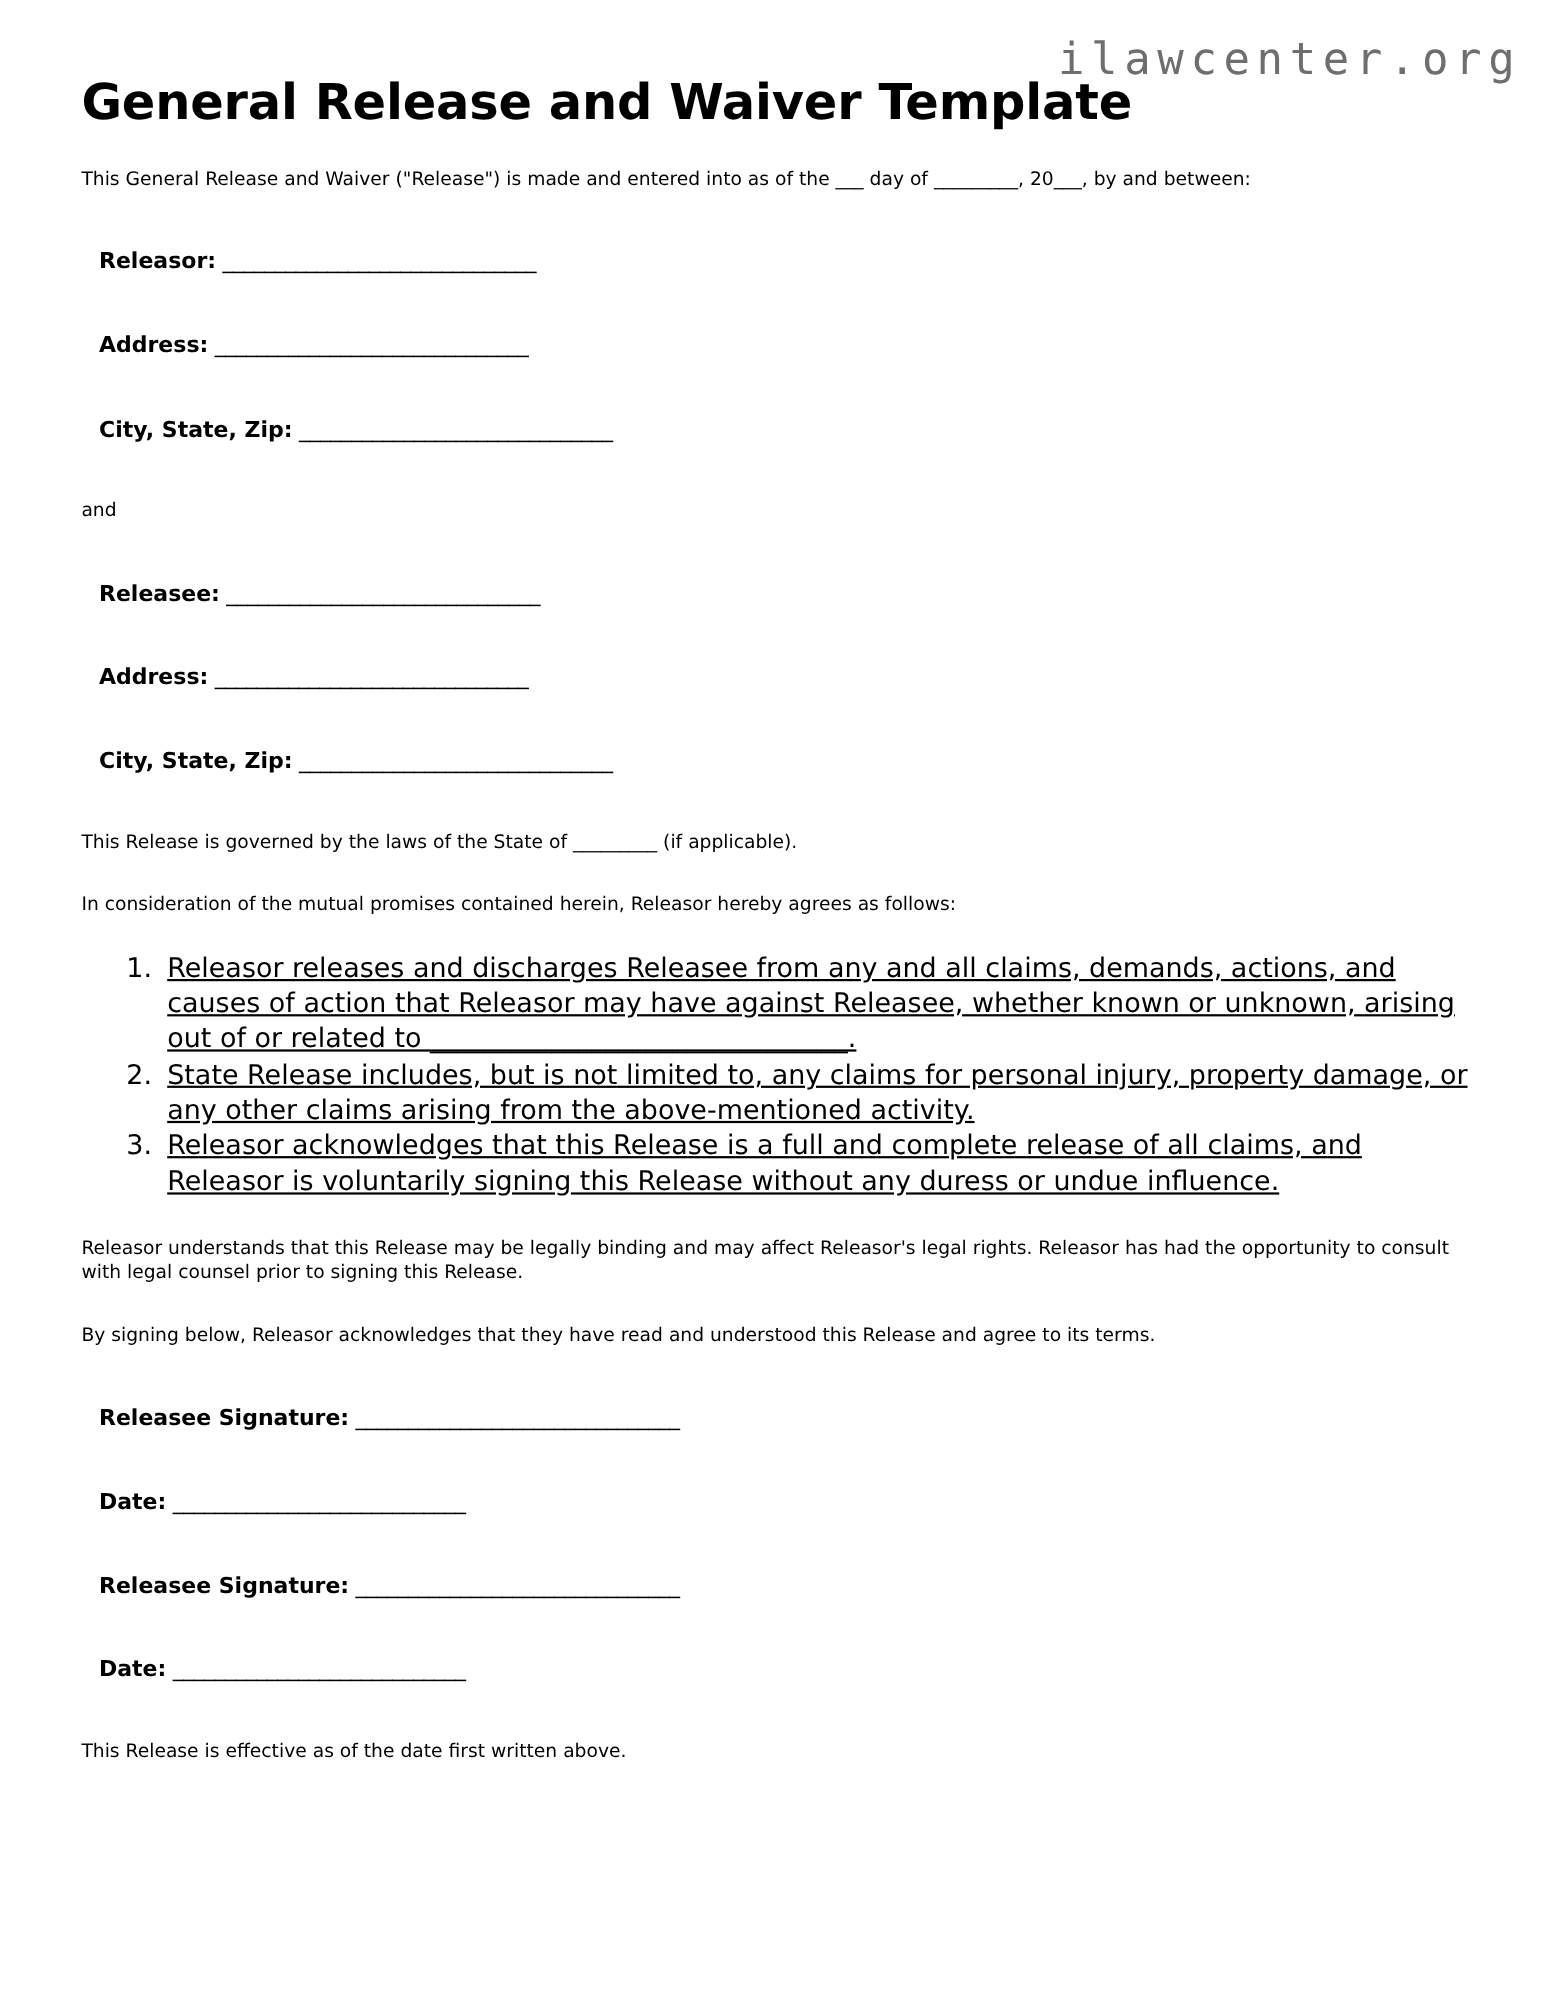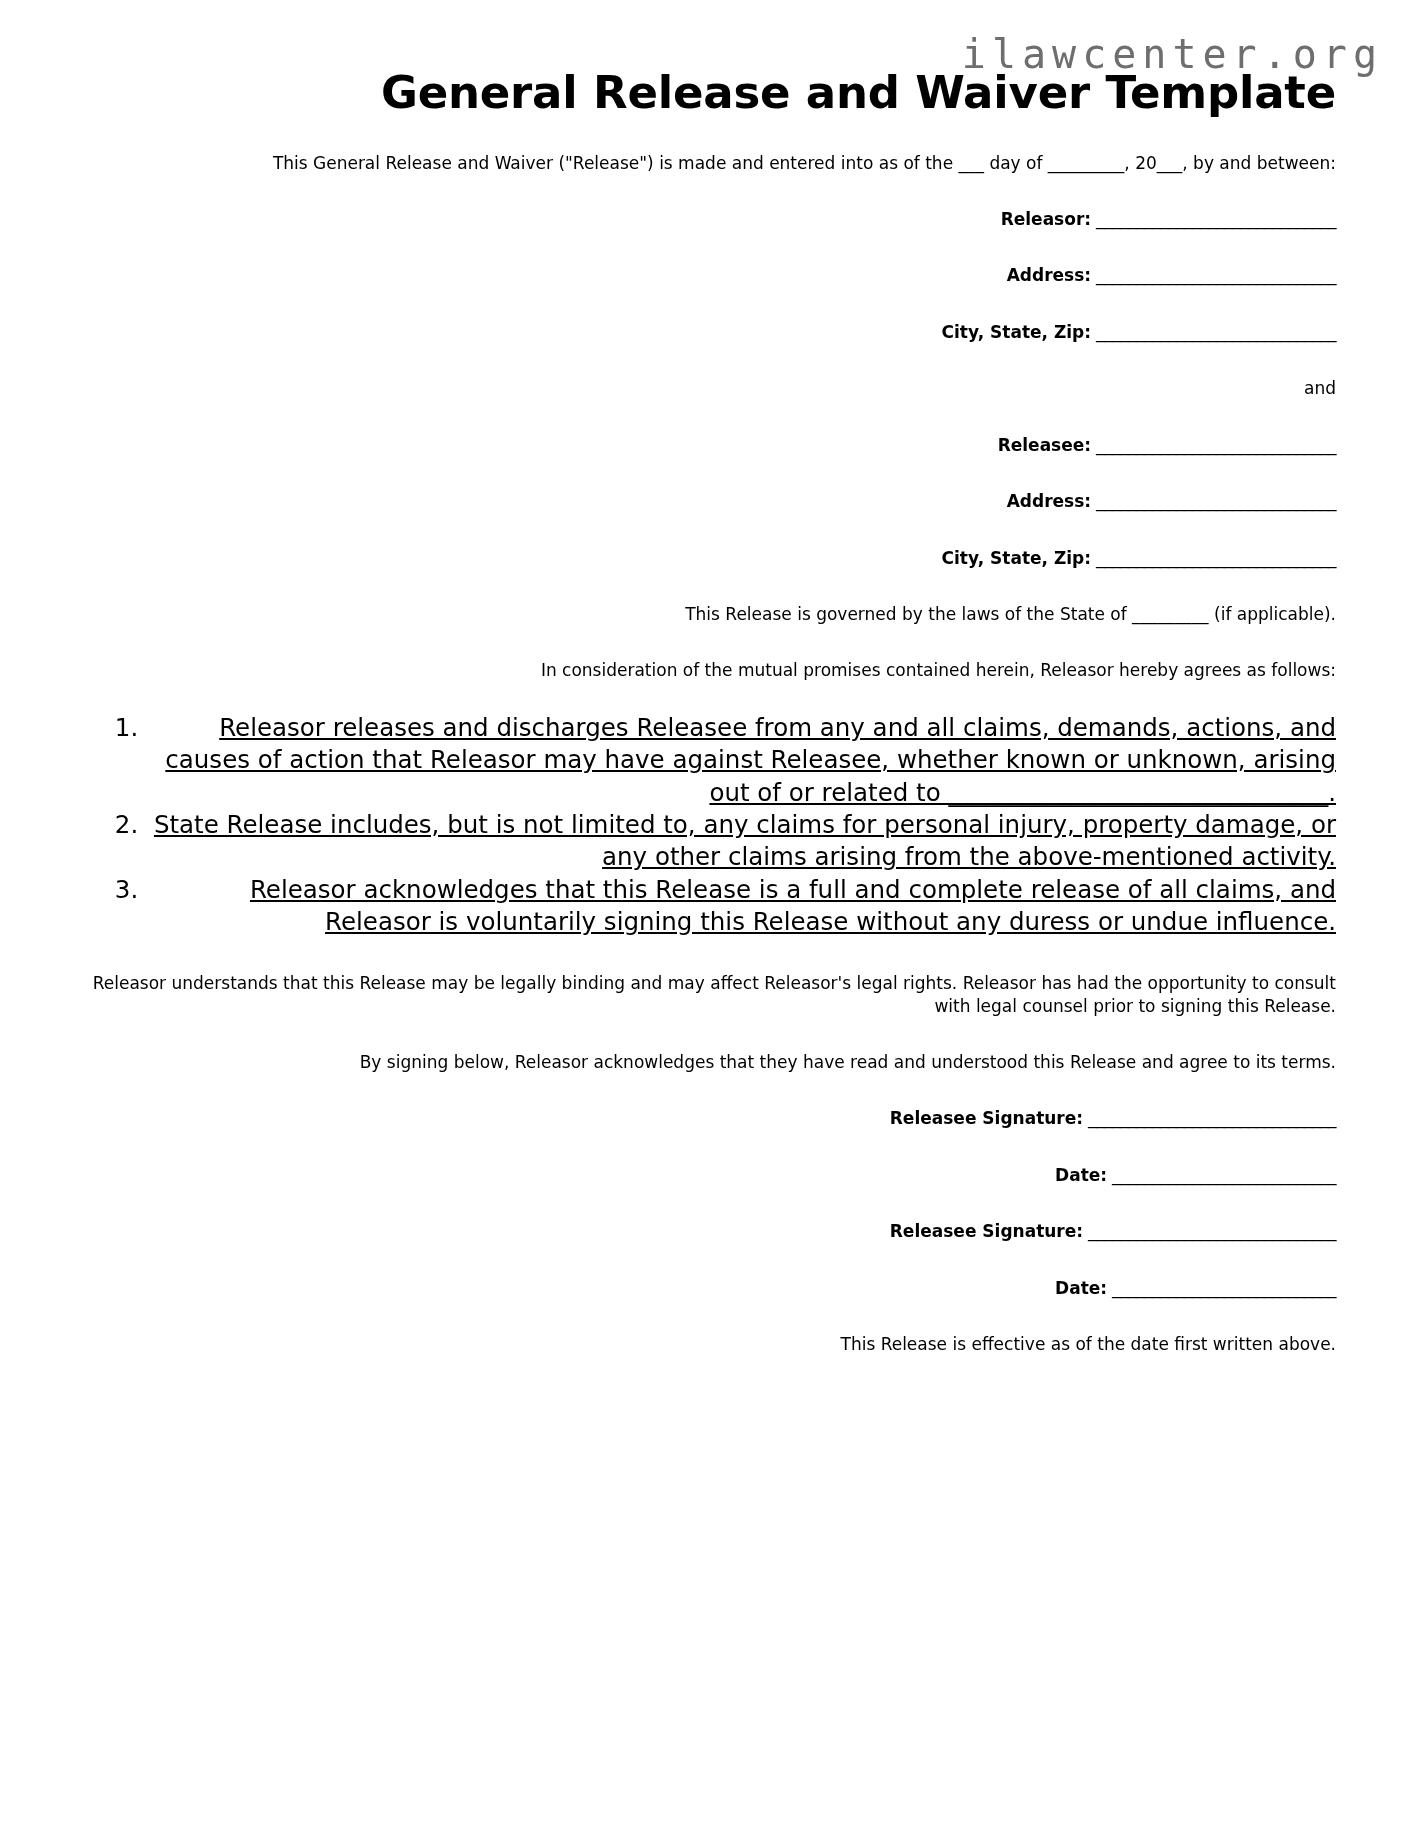--- a/index.html
+++ b/index.html
@@ -18,7 +18,6 @@
     background: #ffffff;
     box-sizing: border-box;
     overflow: hidden;
-    text-align: right;
   }
   .watermark {
     position: absolute;

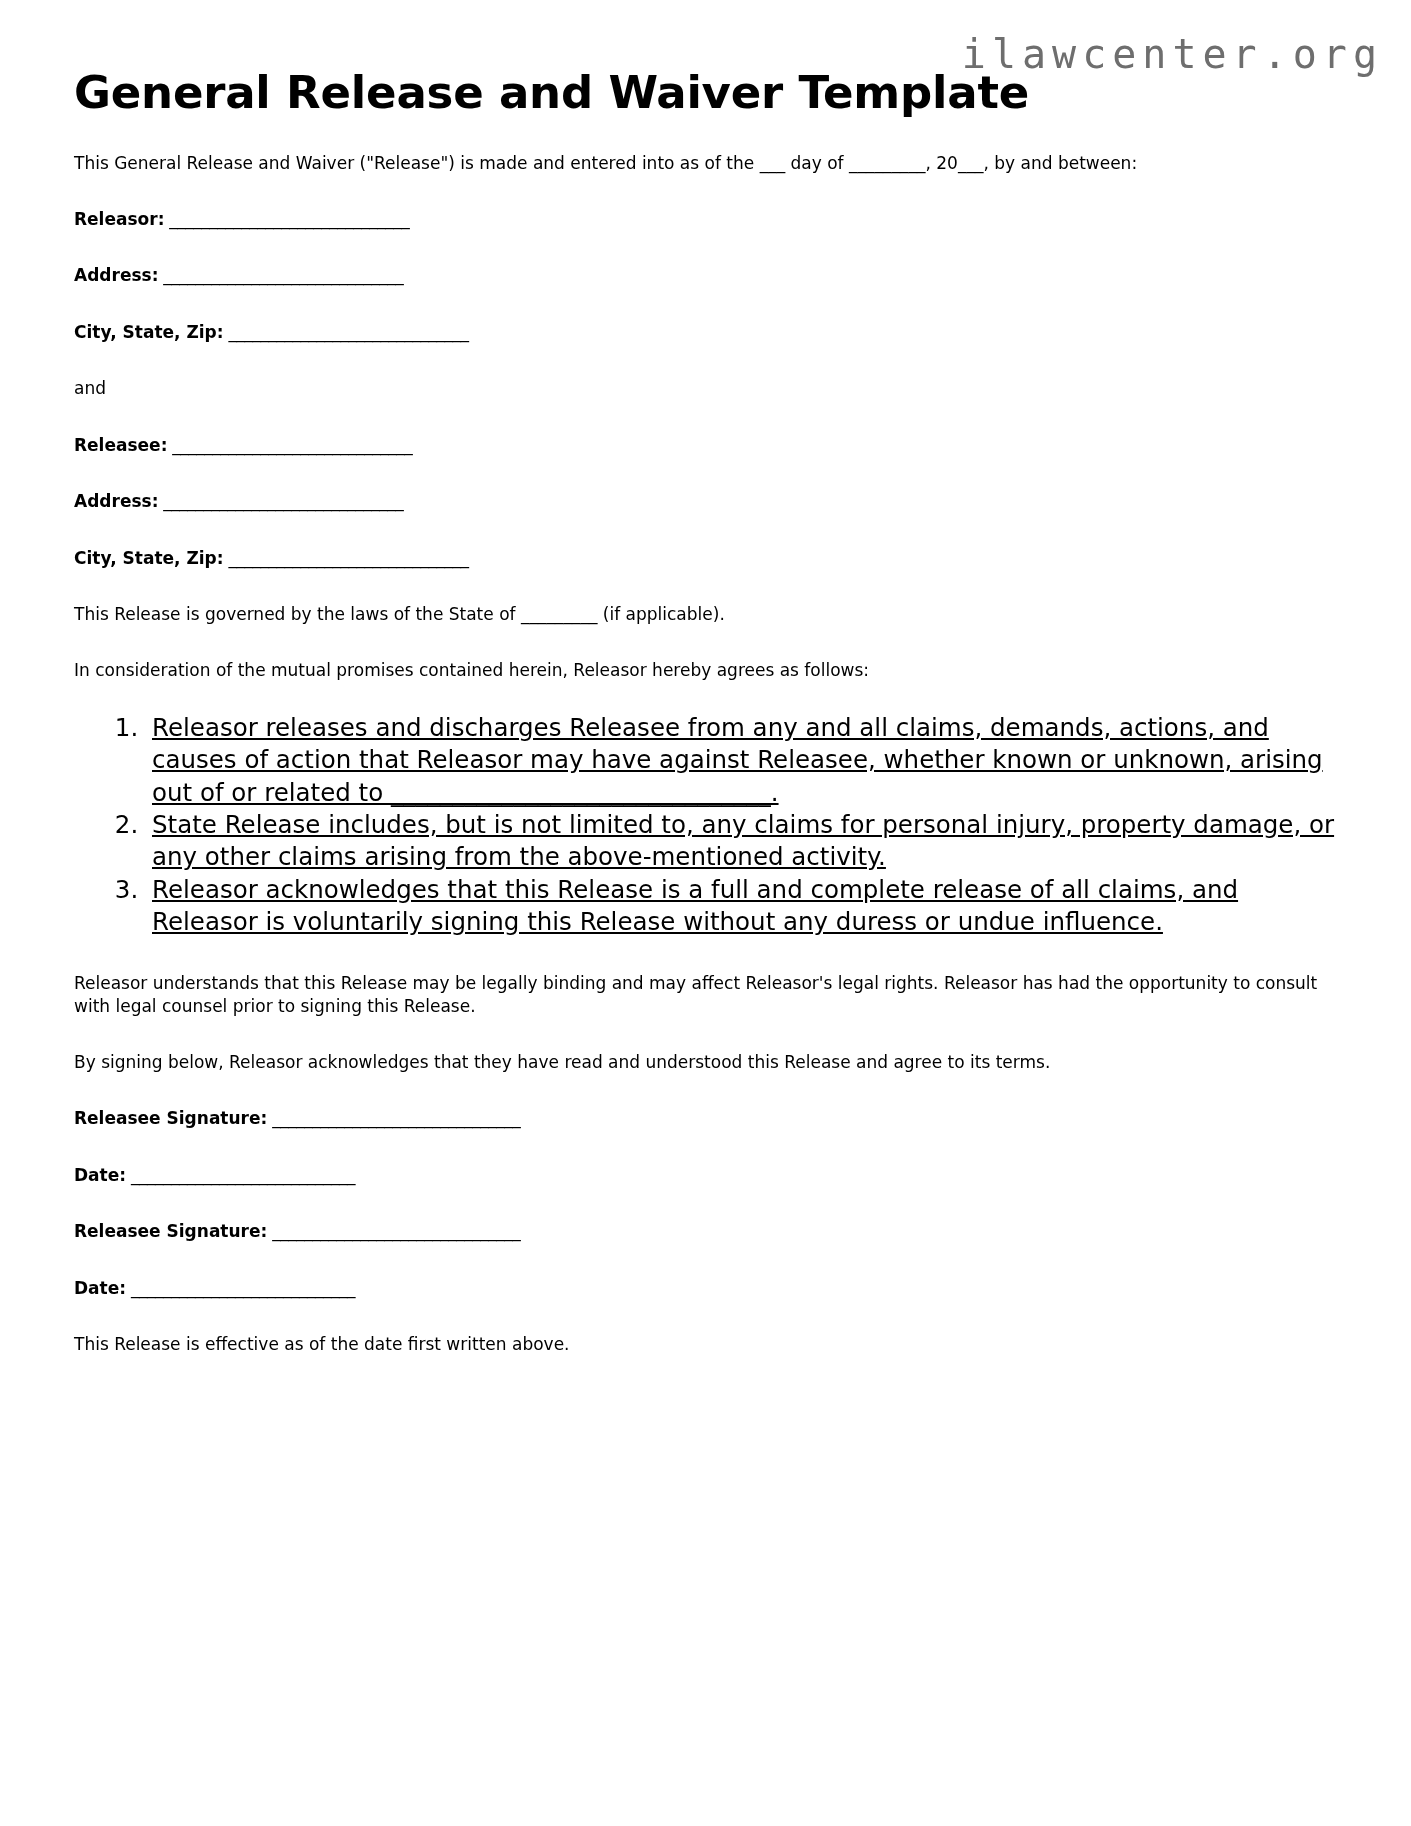--- a/index.html
+++ b/index.html
@@ -51,9 +51,9 @@
     padding-top: 34px;
   }
   p.field-line {
-    font-size: 17px;
+    font-size: 20px;
     line-height: 1.32;
-    margin: 0;
+    margin: 16px;
     padding-top: 34px;
   }
   p.field-line .fld-label {

